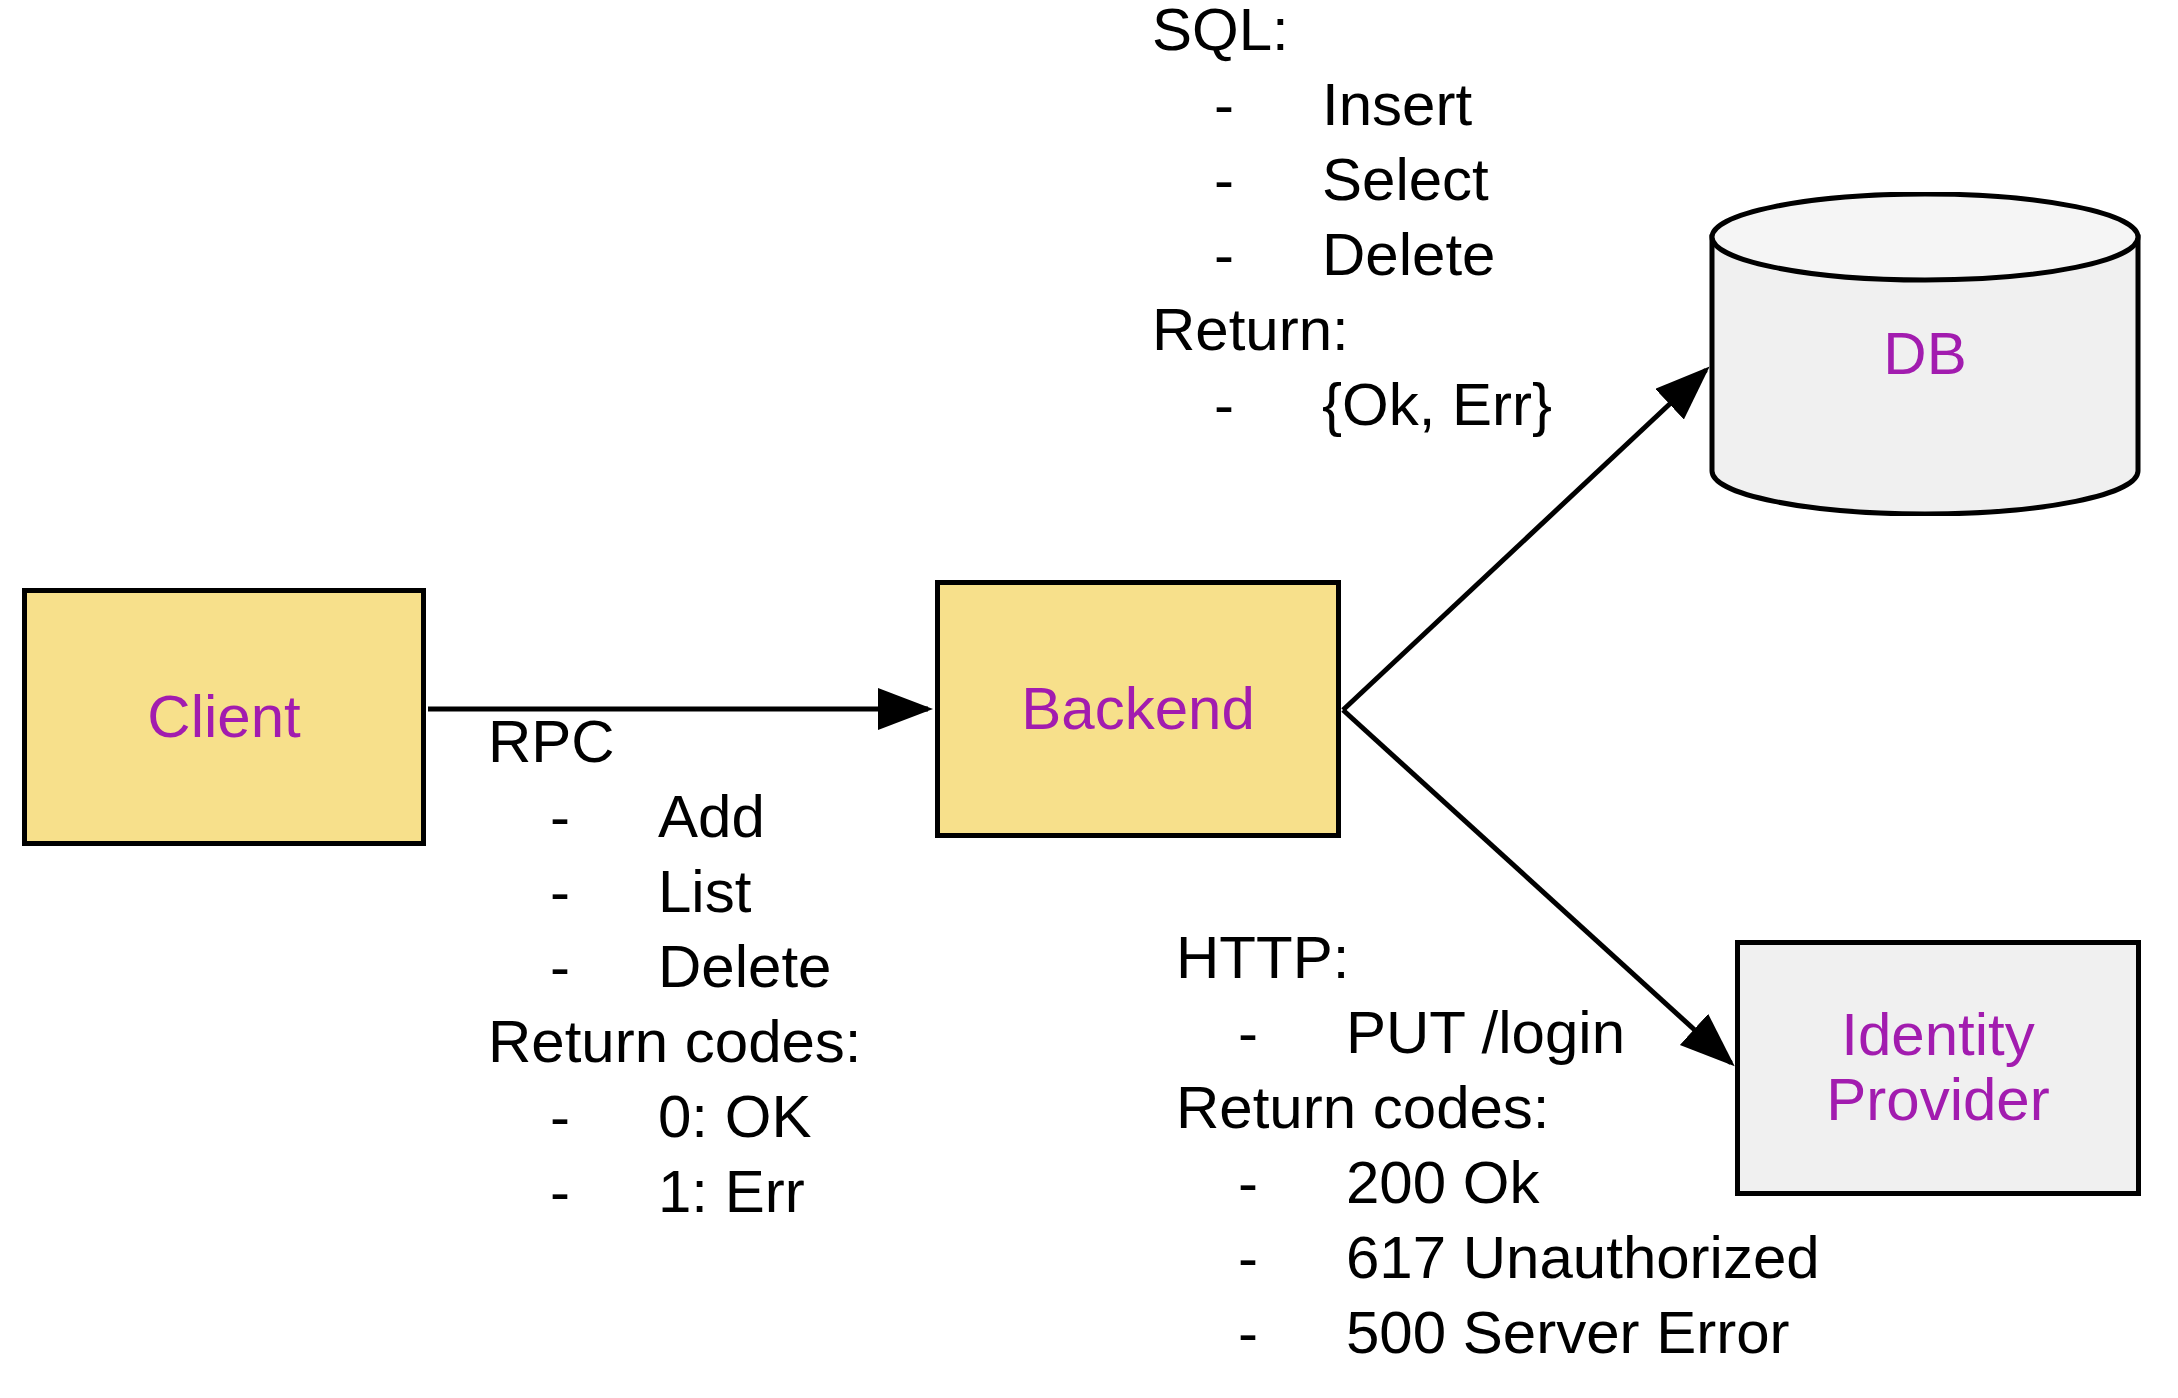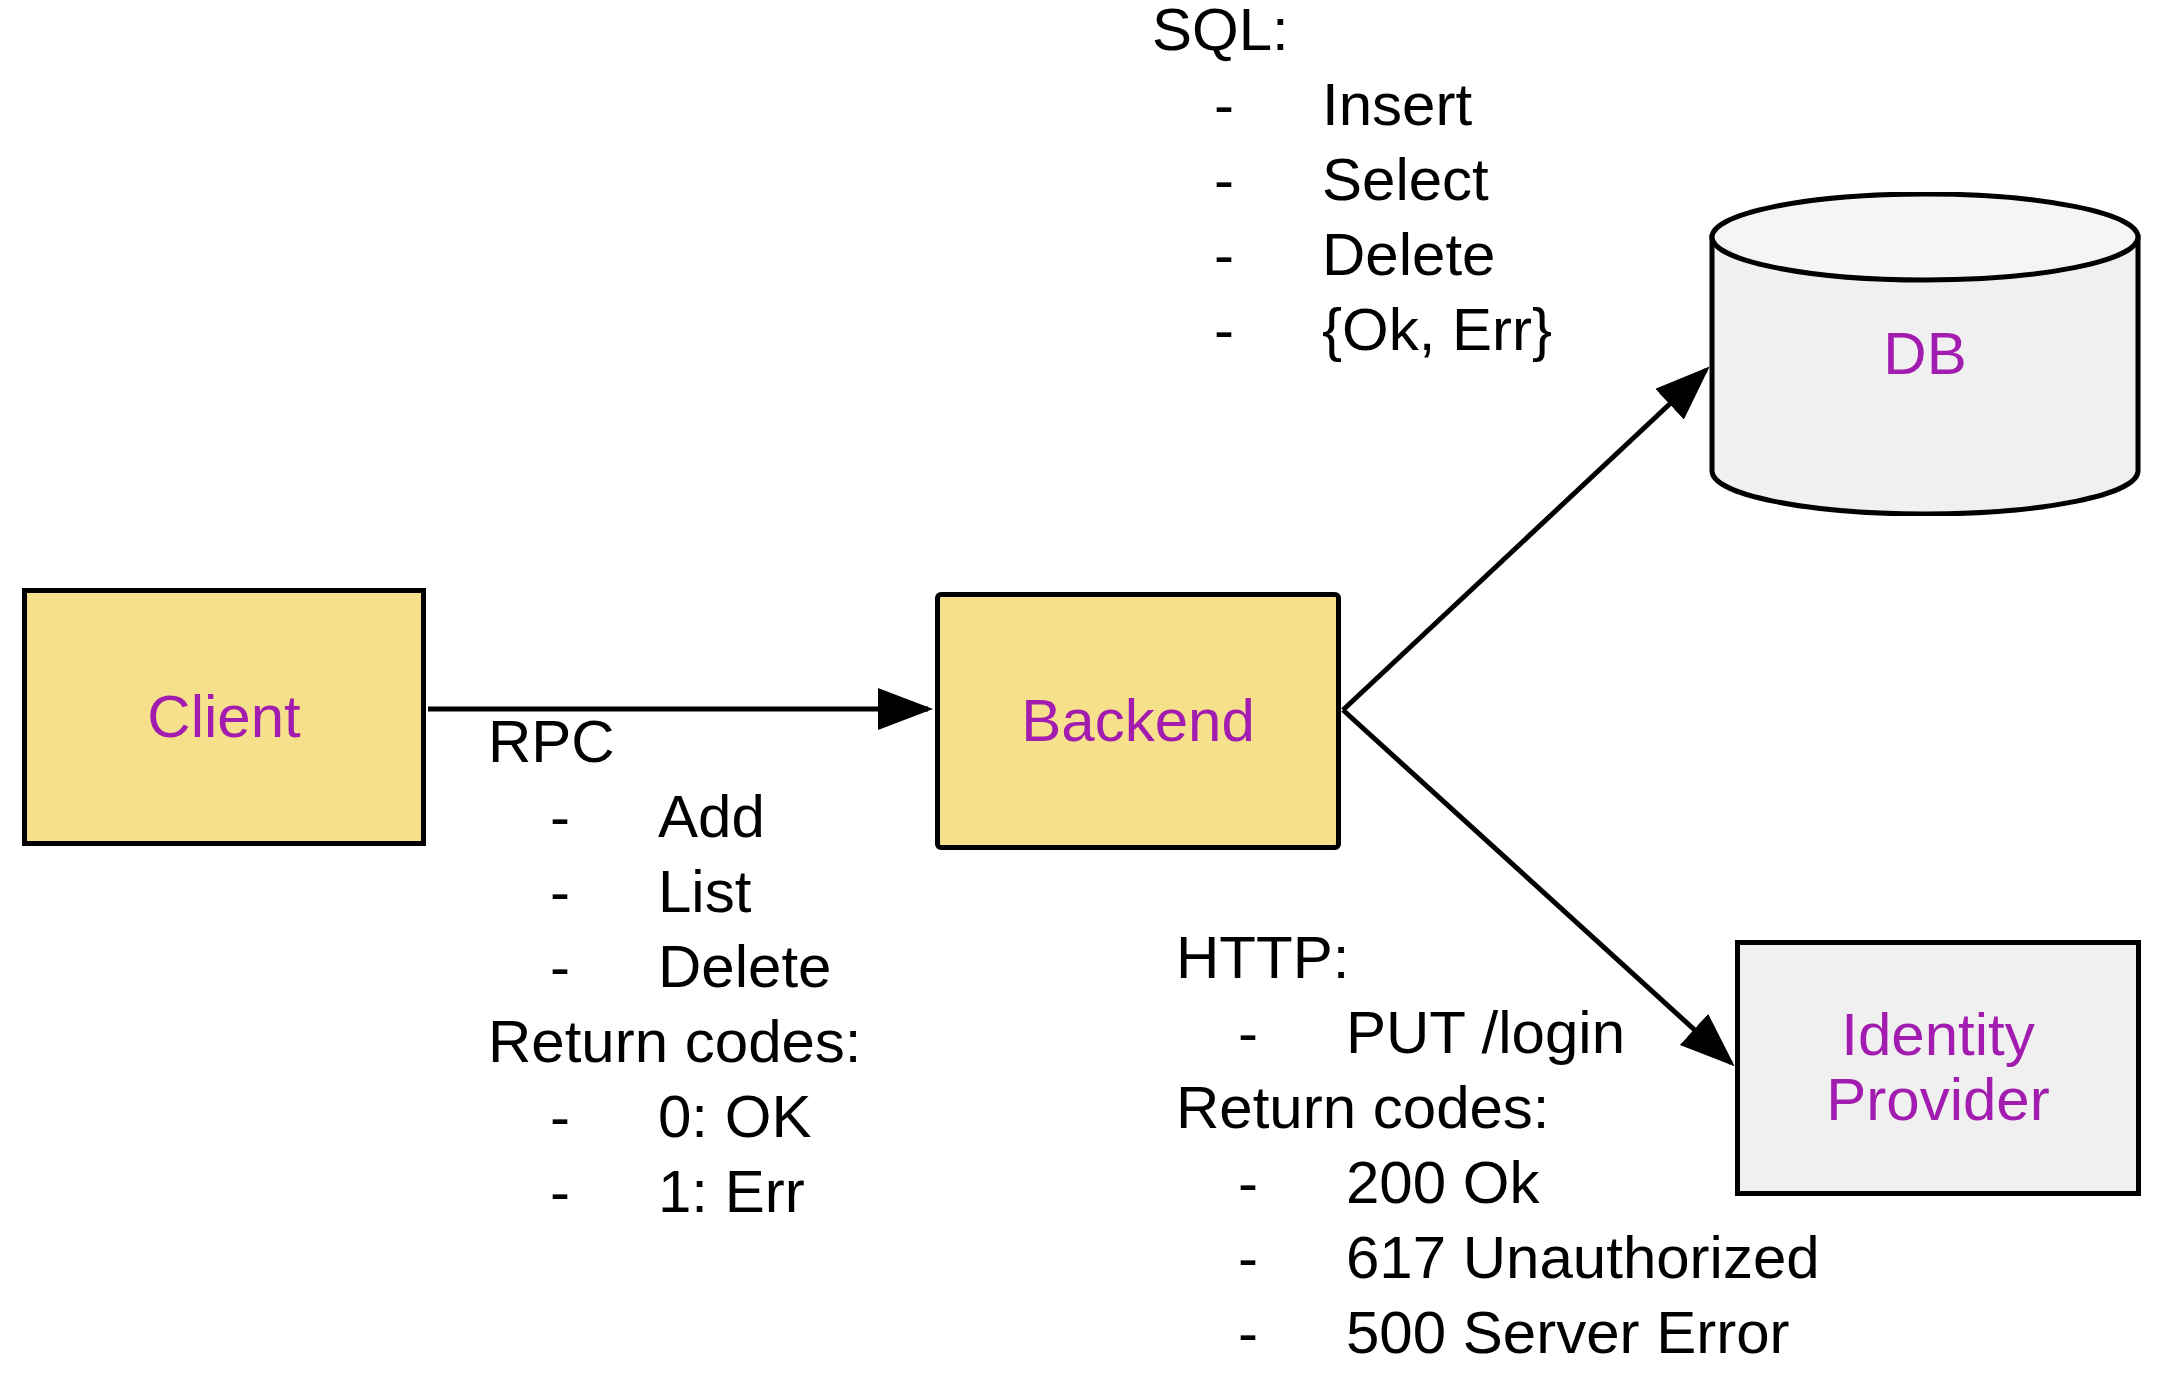--- a/index.html
+++ b/index.html
@@ -162,6 +162,7 @@
       <span class="dash">-</span>
       <span>Delete</span>
     </span>
+    <span class="hdr">Return:</span>
     <span class="bullet">
       <span class="dash">-</span>
       <span>{Ok, Err}</span>

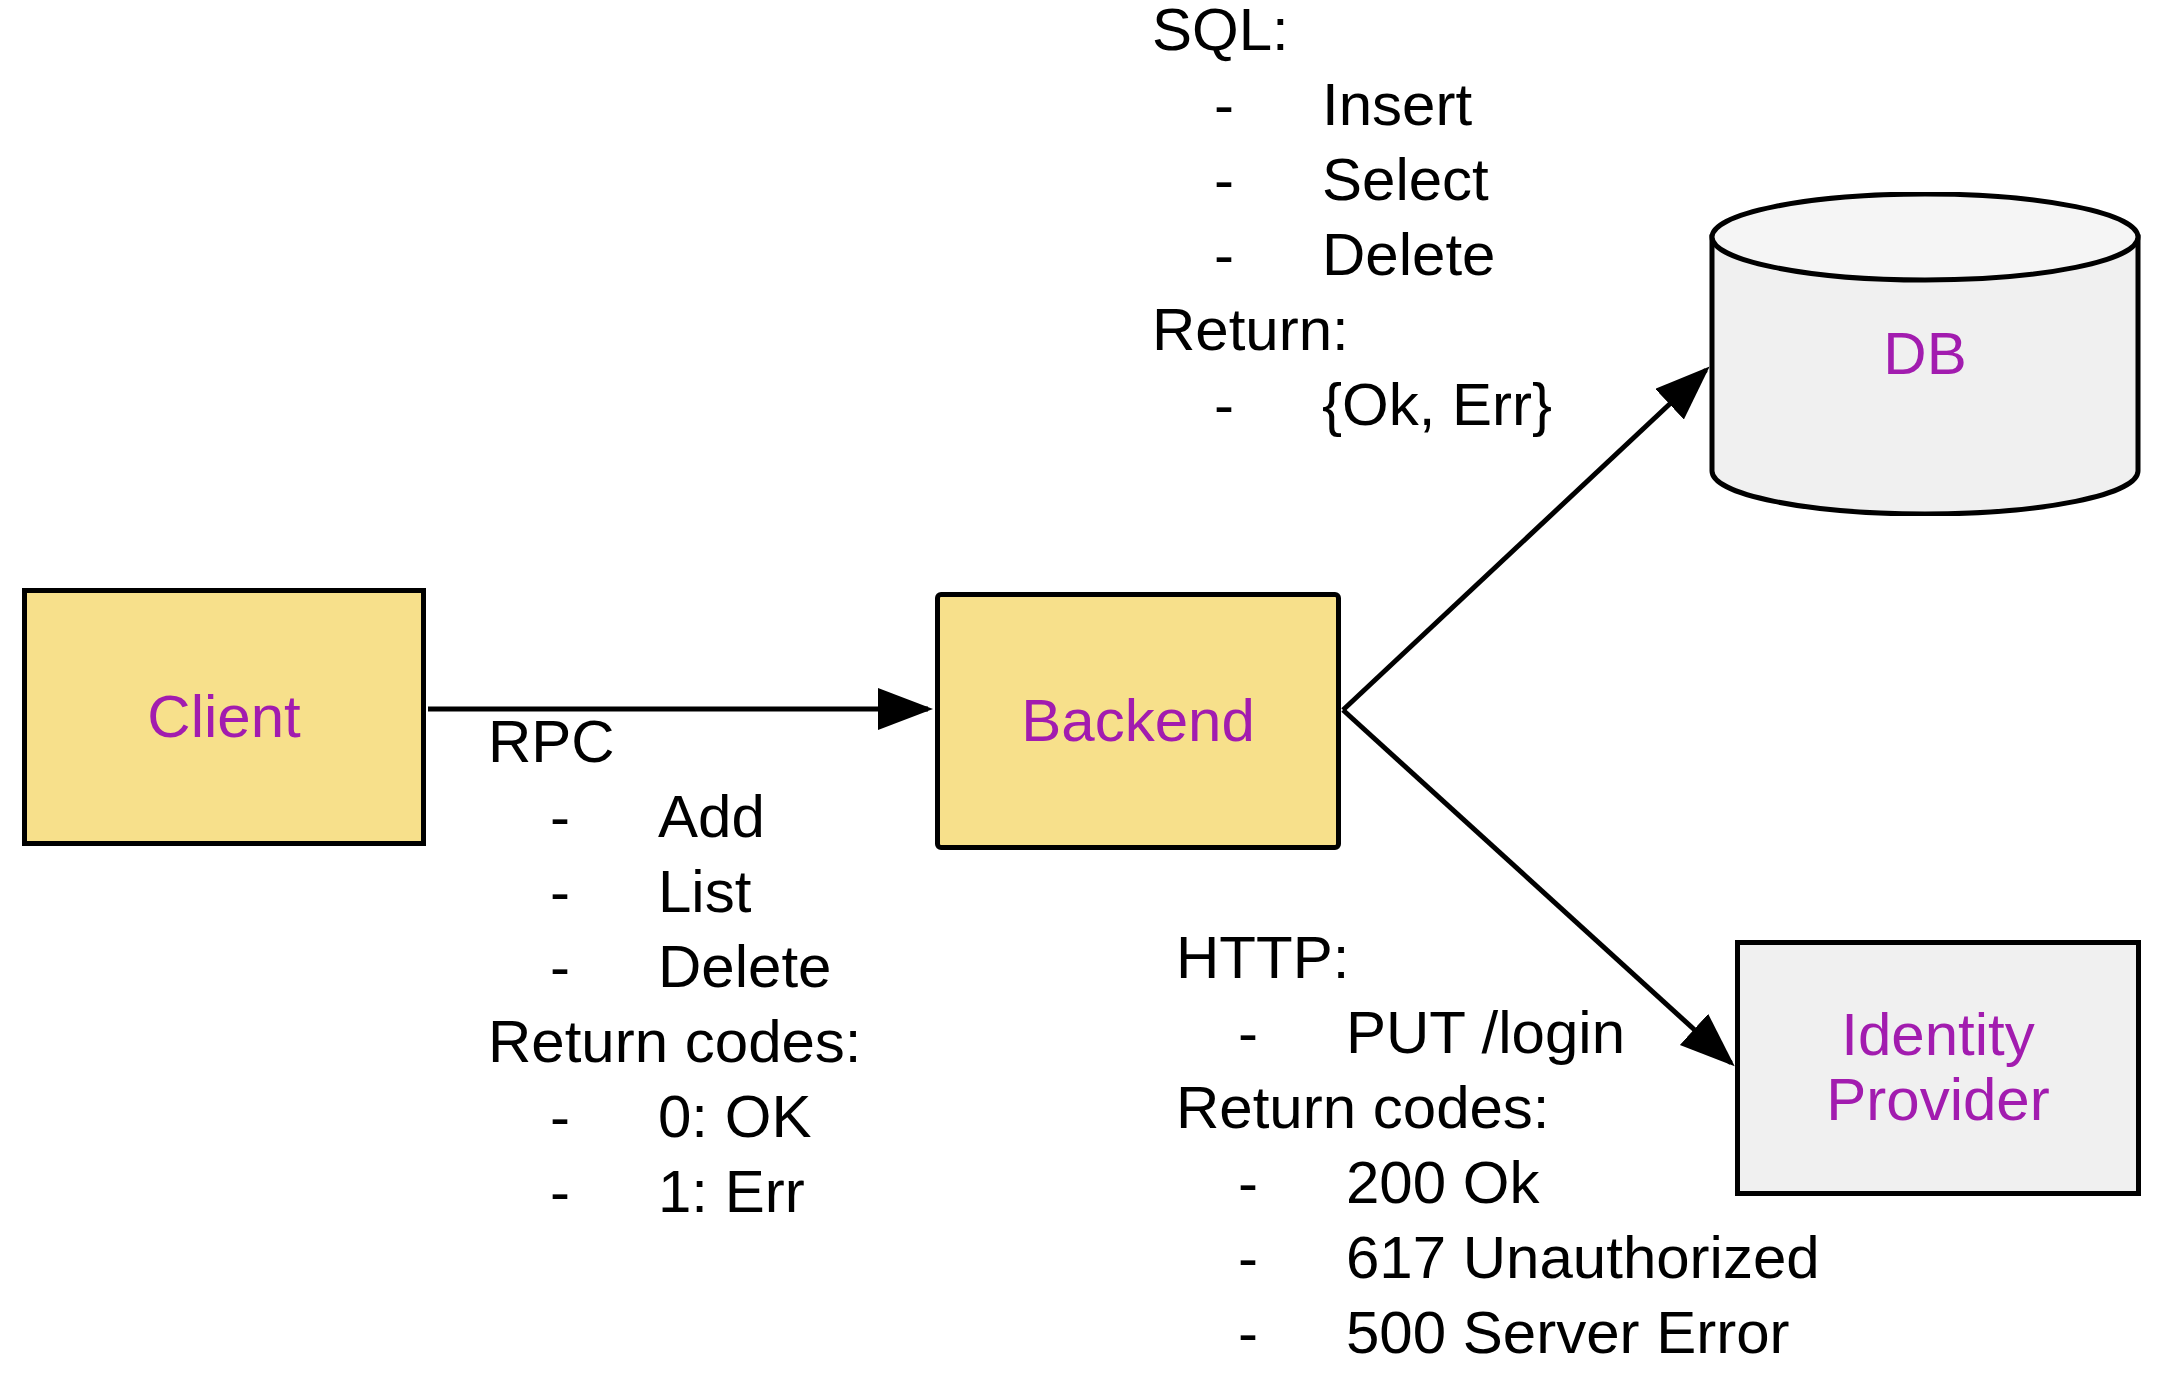--- a/index.html
+++ b/index.html
@@ -52,7 +52,7 @@
     left: 22px;  top: 588px;  width: 404px;  height: 258px;
   }
   #node-backend {
-    left: 935px; top: 592px;  width: 406px;  height: 258px; border-radius: 6px;
+    left: 935px; top: 580px;  width: 406px;  height: 258px;
   }
   #node-identity-provider {
     left: 1735px; top: 940px; width: 406px;  height: 256px;

